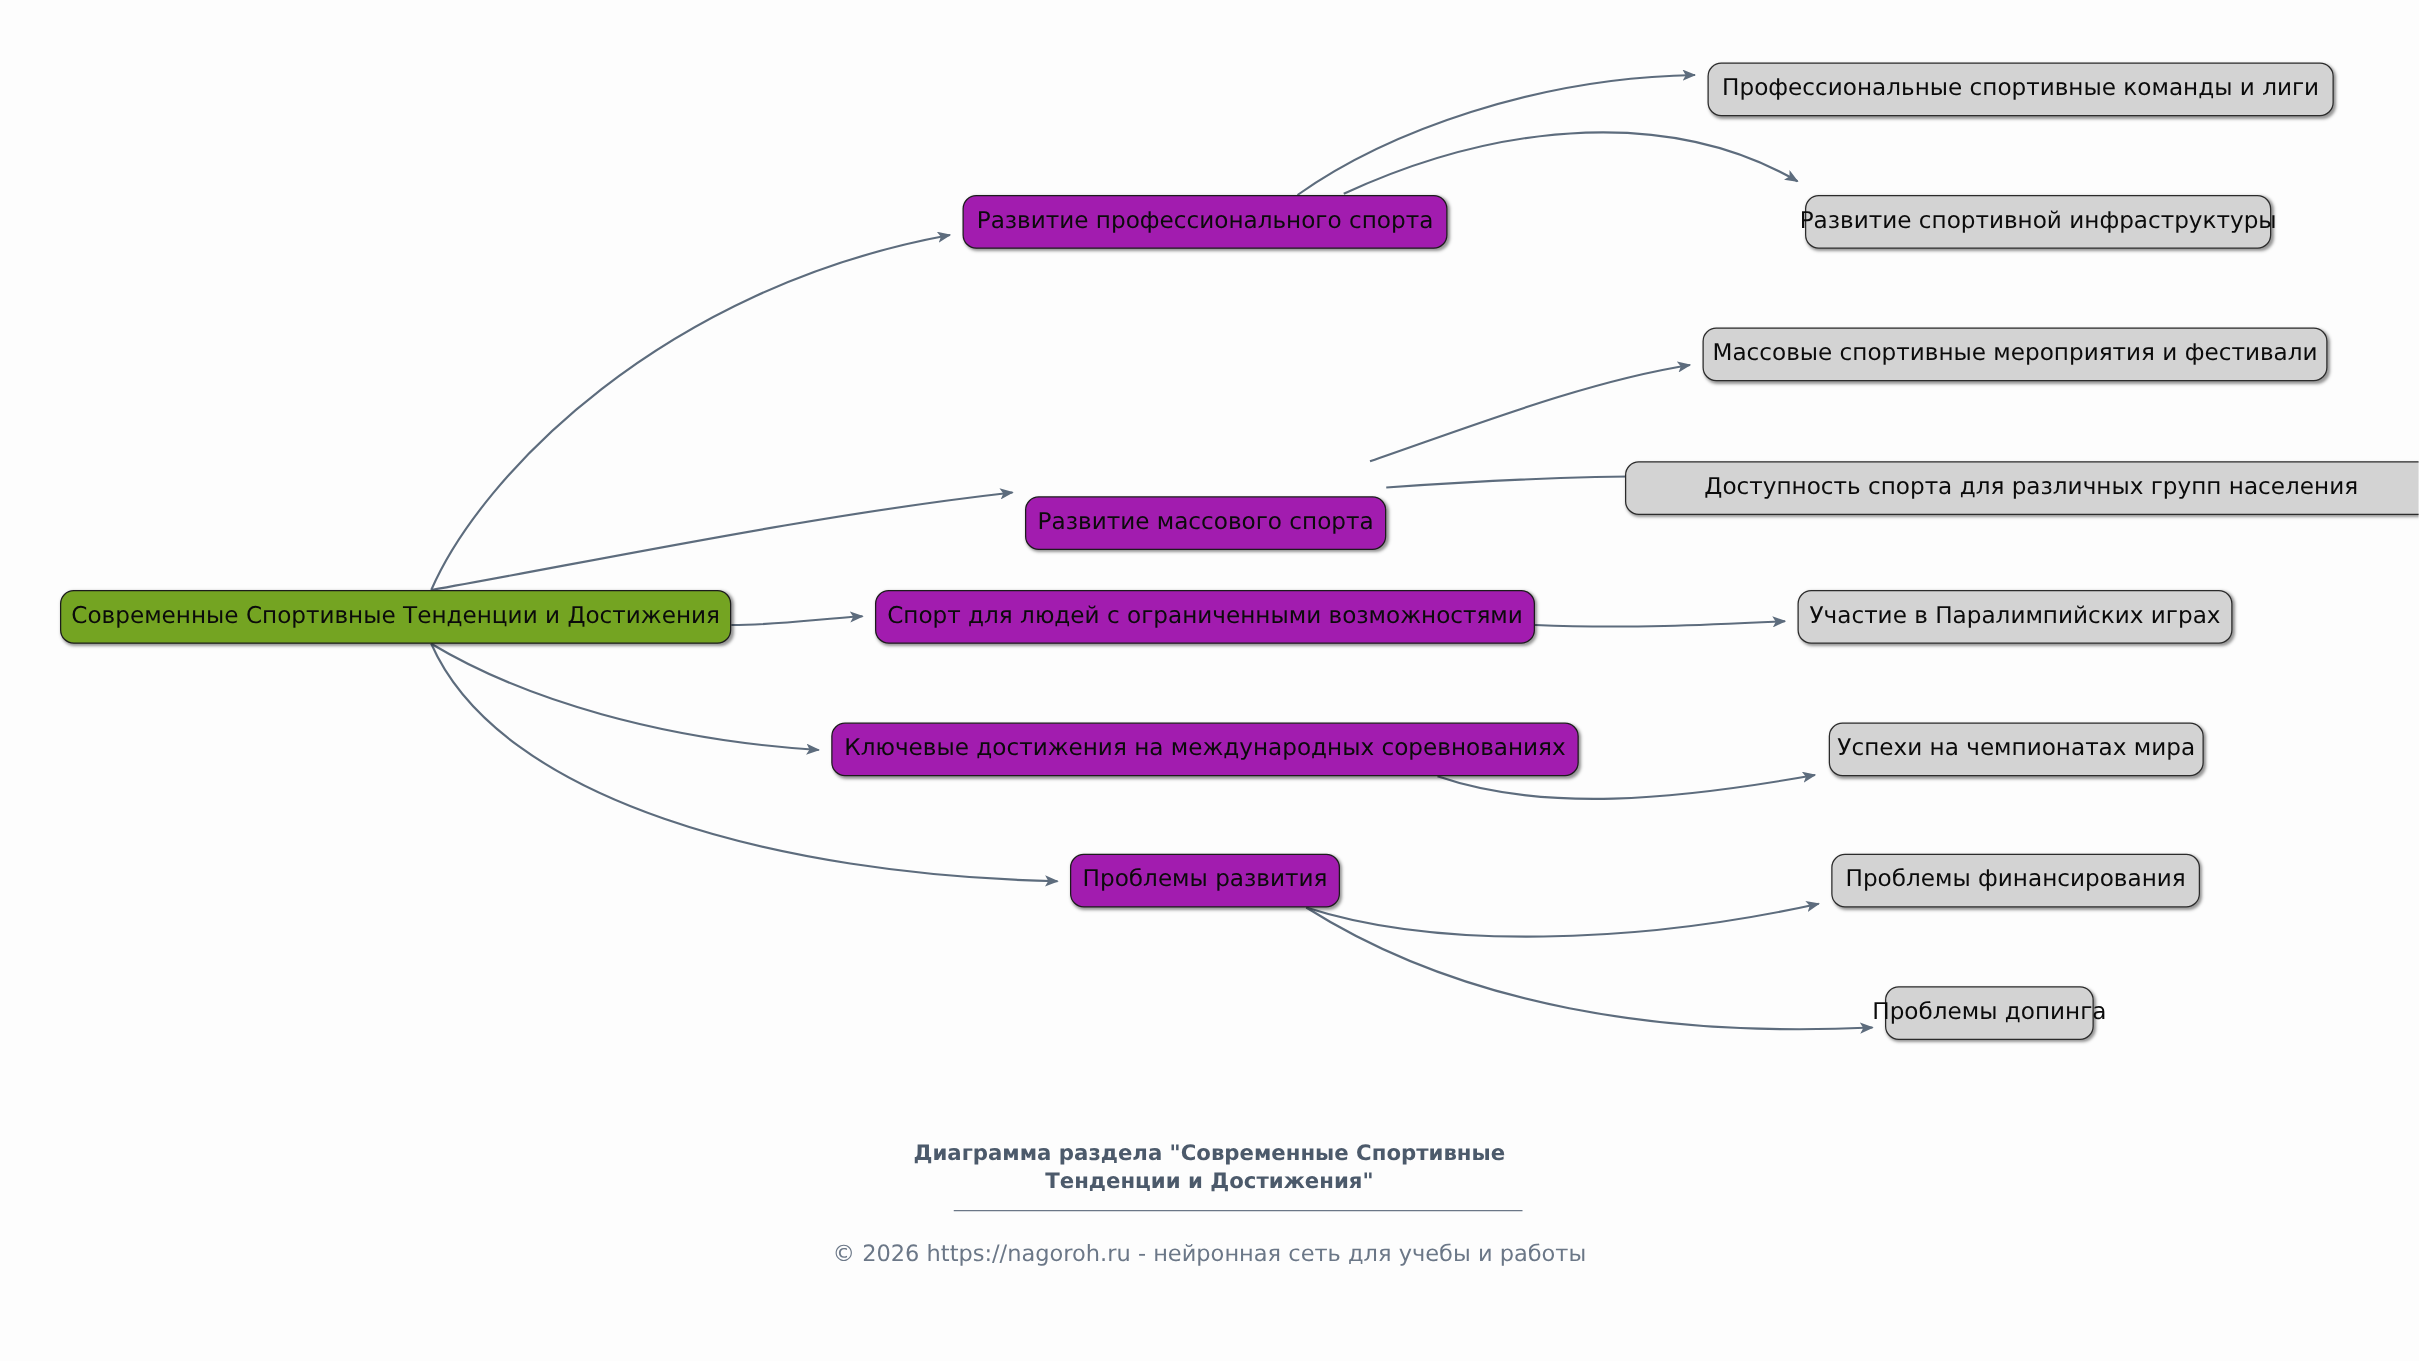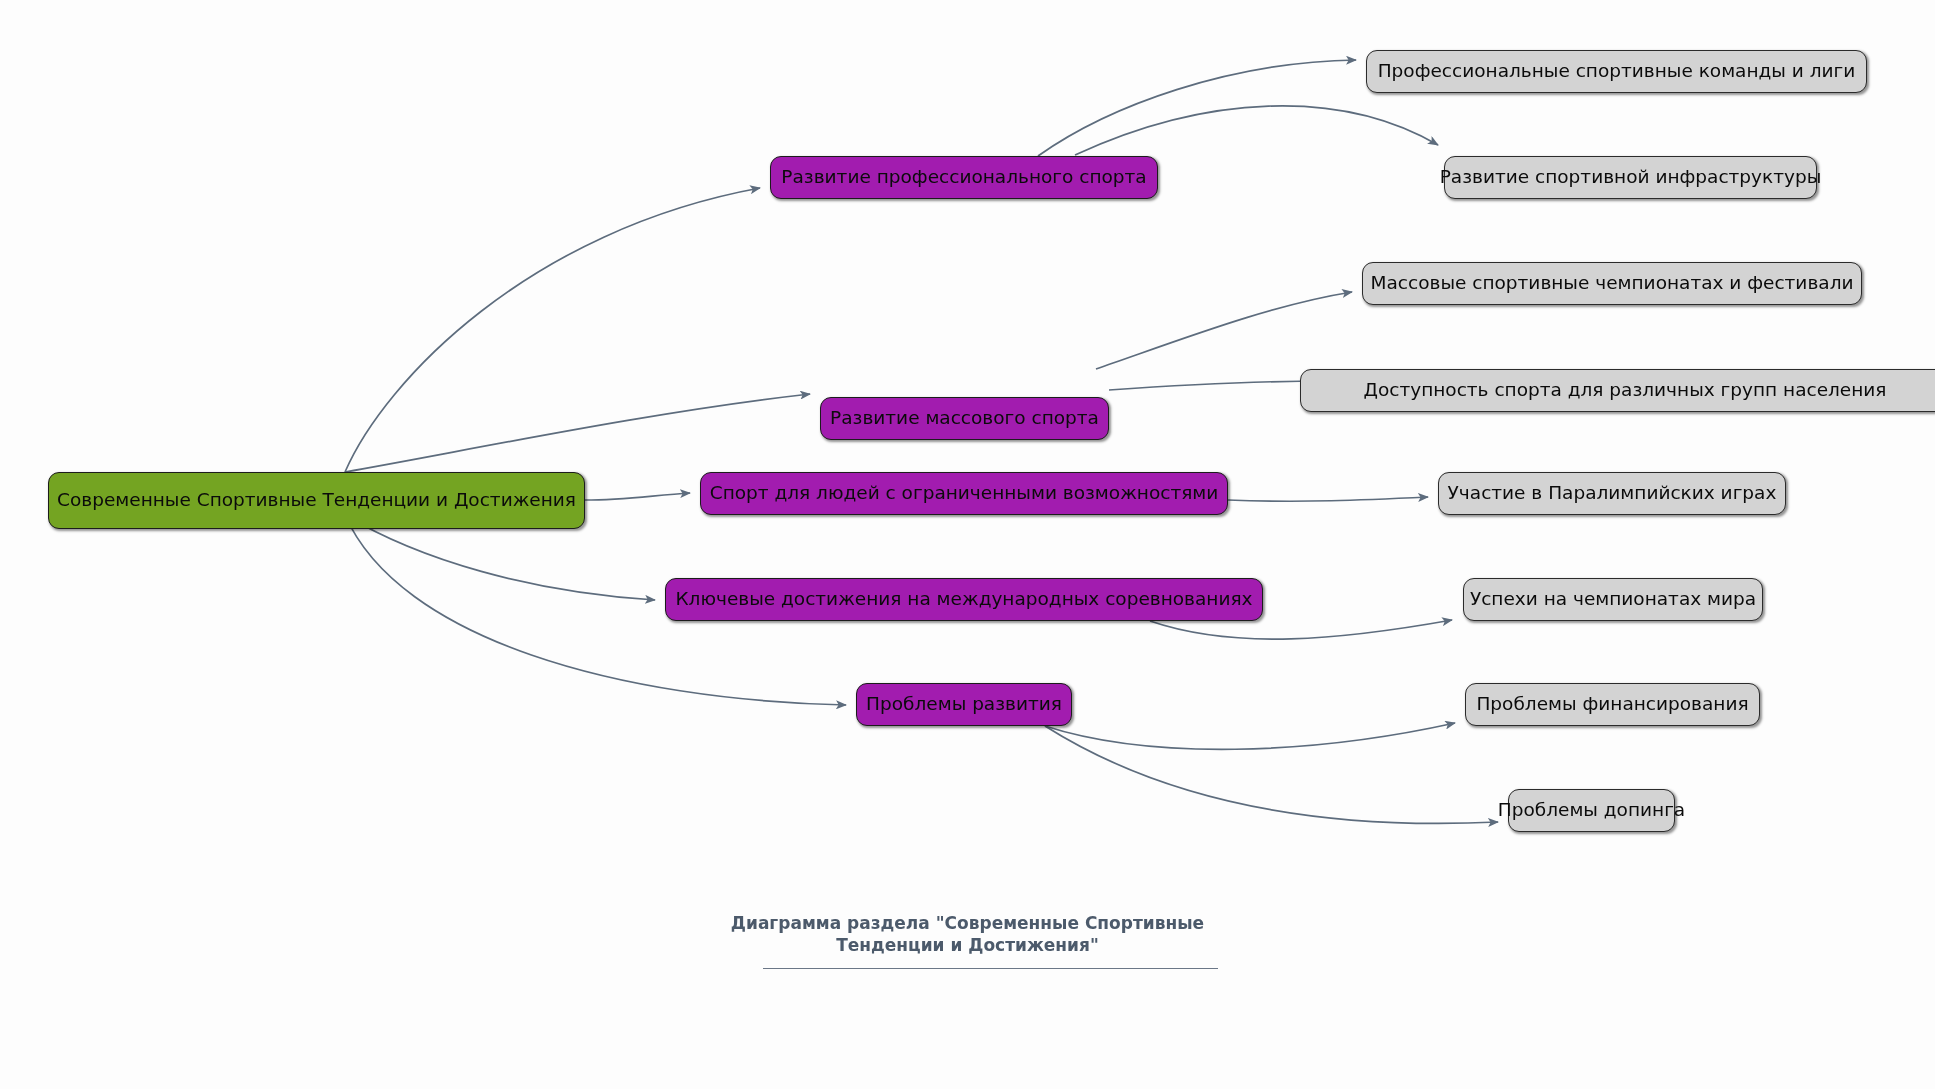--- a/index.html
+++ b/index.html
@@ -111,7 +111,7 @@
       <div class="node branch" style="left: 856px; top: 683px; width: 216px; height: 43px;">Проблемы развития</div>
       <div class="node leaf" style="left: 1366px; top: 50px; width: 501px; height: 43px;">Профессиональные спортивные команды и лиги</div>
       <div class="node leaf" style="left: 1444px; top: 156px; width: 373px; height: 43px;">Развитие спортивной инфраструктуры</div>
-      <div class="node leaf" style="left: 1362px; top: 262px; width: 500px; height: 43px;">Массовые спортивные чемпионатах и фестивали</div>
+      <div class="node leaf" style="left: 1362px; top: 262px; width: 500px; height: 43px;">Массовые спортивные мероприятия и фестивали</div>
       <div class="node leaf" style="left: 1300px; top: 369px; width: 650px; height: 43px;">Доступность спорта для различных групп населения</div>
       <div class="node leaf" style="left: 1438px; top: 472px; width: 348px; height: 43px;">Участие в Паралимпийских играх</div>
       <div class="node leaf" style="left: 1463px; top: 578px; width: 300px; height: 43px;">Успехи на чемпионатах мира</div>

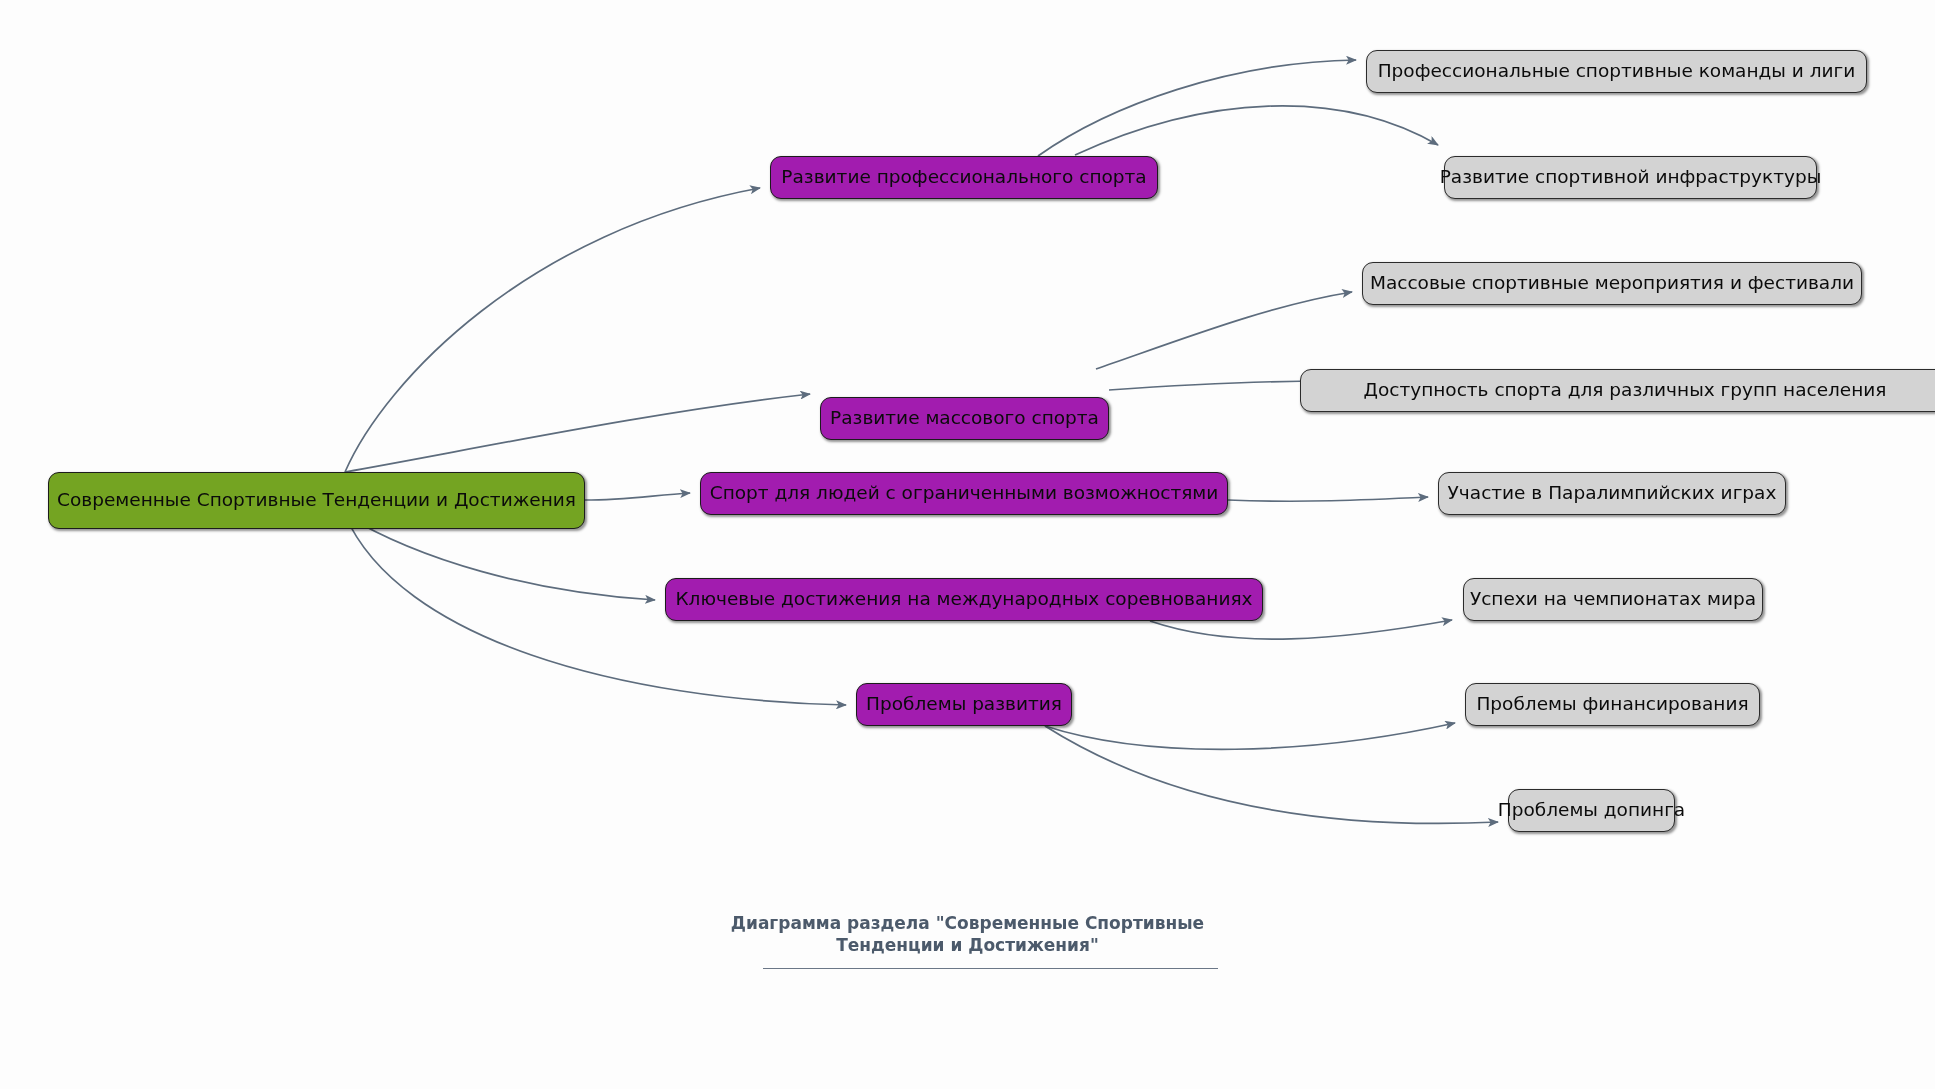--- a/index.html
+++ b/index.html
@@ -103,7 +103,7 @@
   </svg>
 
   <div id="nodes">
-      <div class="node root" style="left: 48px; top: 472px; width: 537px; height: 57px;">Современные Спортивные Тенденции и Достижения</div>
+      <div class="node root" style="left: 48px; top: 472px; width: 537px; height: 43px;">Современные Спортивные Тенденции и Достижения</div>
       <div class="node branch" style="left: 770px; top: 156px; width: 388px; height: 43px;">Развитие профессионального спорта</div>
       <div class="node branch" style="left: 820px; top: 369px; width: 289px; height: 43px; margin-top: 28px;">Развитие массового спорта</div>
       <div class="node branch" style="left: 700px; top: 472px; width: 528px; height: 43px;">Спорт для людей с ограниченными возможностями</div>

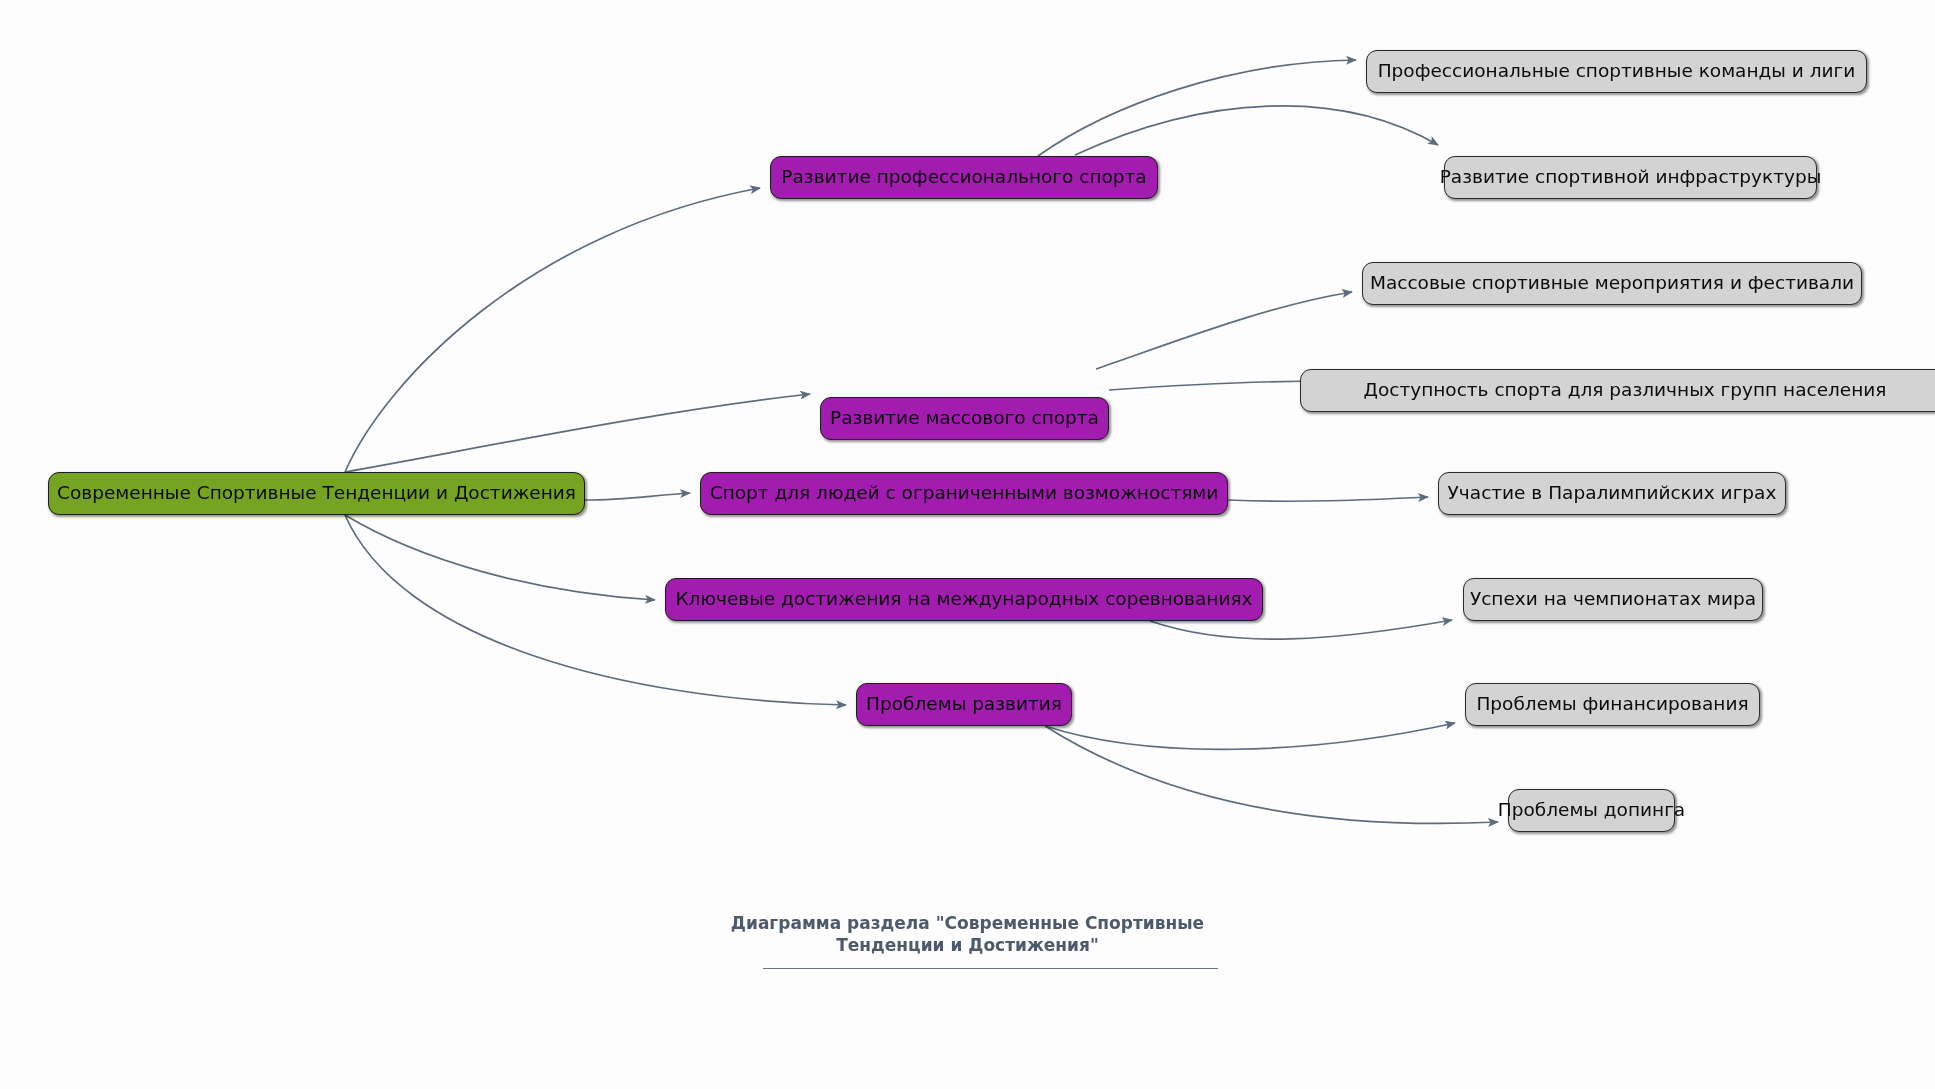--- a/index.html
+++ b/index.html
@@ -126,6 +126,7 @@
 
   <div id="divider" style="left:763px; top:968px; width:455px;"></div>
 
+  <div id="footer" style="top:993px;">© 2026 https://nagoroh.ru - нейронная сеть для учебы и работы</div>
 
 </div>
 

